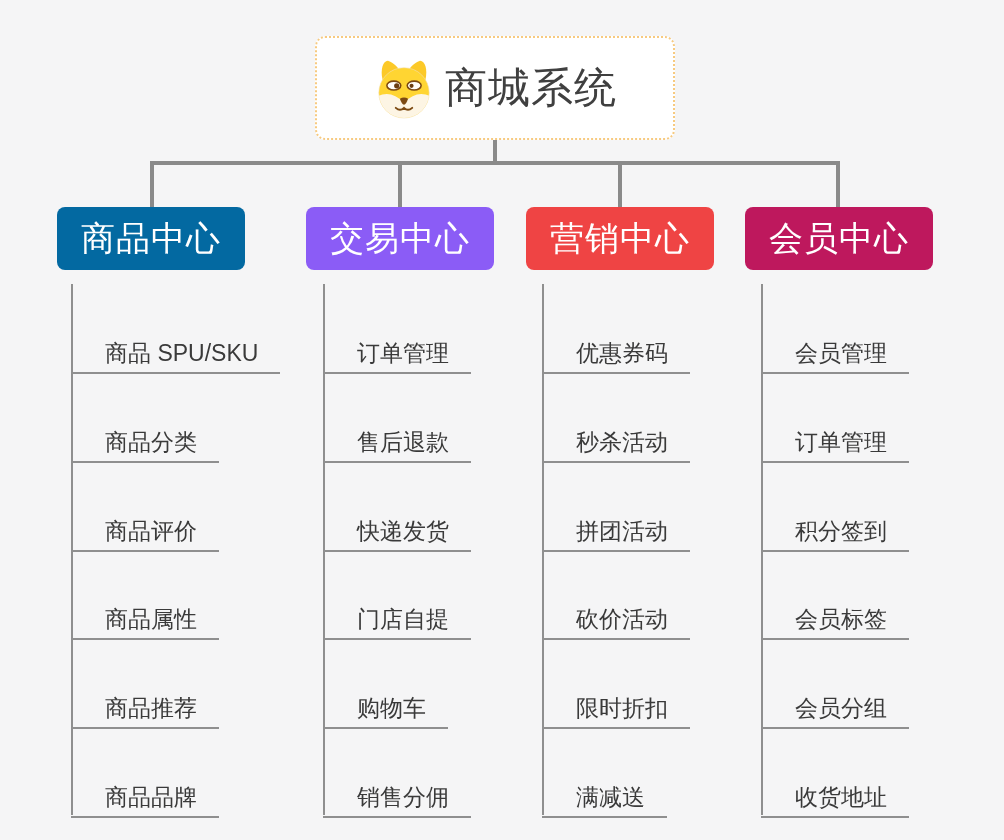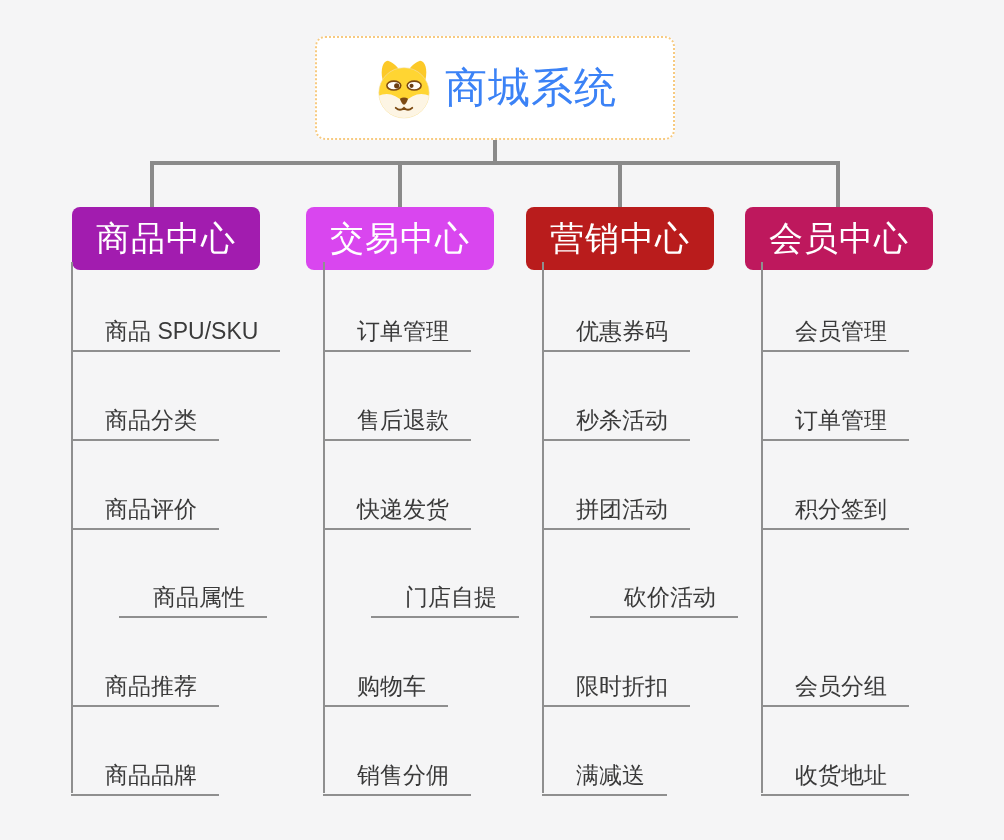--- a/index.html
+++ b/index.html
@@ -27,7 +27,7 @@
   .root-title{
     font-size:42px;
     font-weight:500;
-    color:#3b82f6;
+    color:#404040;
     letter-spacing:1px;
     white-space:nowrap;
   }

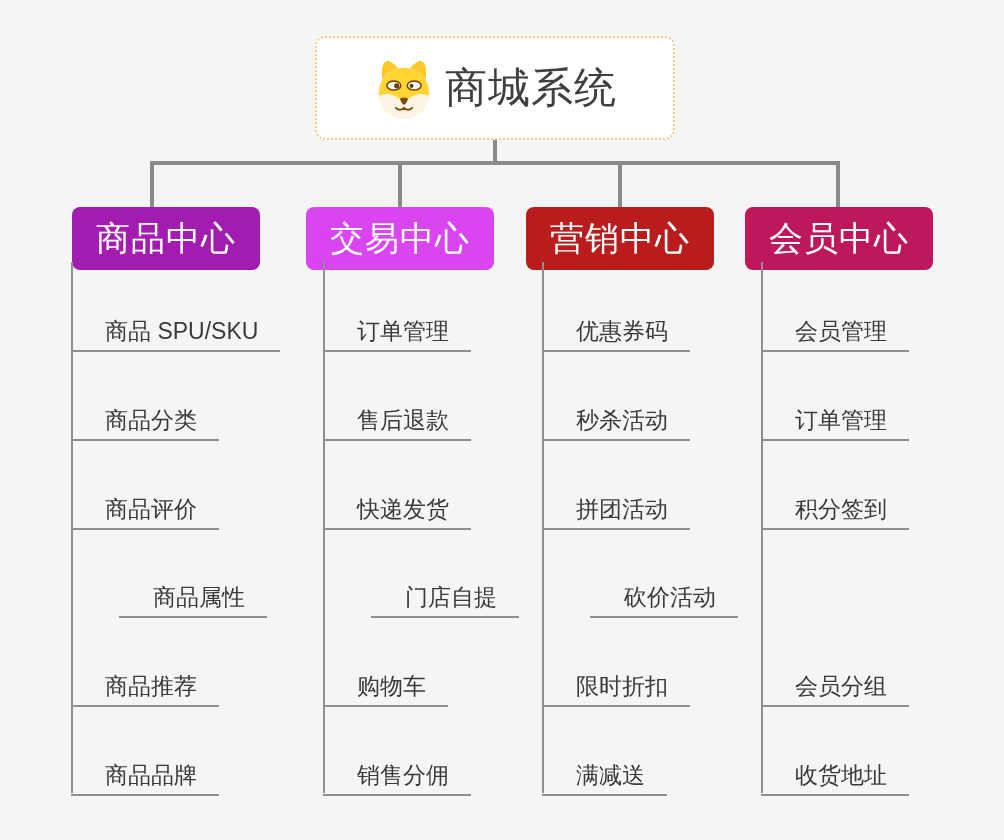--- a/index.html
+++ b/index.html
@@ -54,7 +54,7 @@
     white-space:nowrap;
     cursor:default;
   }
-  .branch.b0{left:72px;background:#a21caf;}
+  .branch.b0{left:57px;background:#0369a1;}
   .branch.b1{left:306px;background:#d946ef;}
   .branch.b2{left:526px;background:#b91c1c;font-family:Liberation Serif, serif;}
   .branch.b3{left:745px;background:#be185d;}

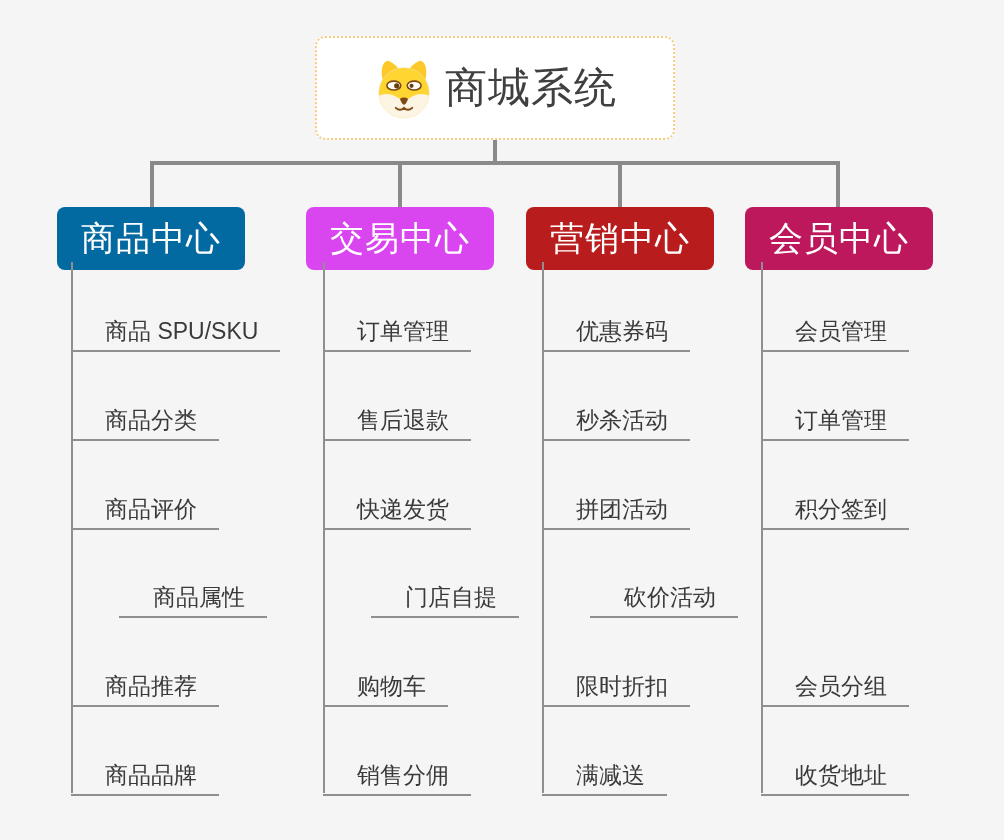--- a/index.html
+++ b/index.html
@@ -55,7 +55,7 @@
     cursor:default;
   }
   .branch.b0{left:57px;background:#0369a1;}
-  .branch.b1{left:306px;background:#d946ef;}
+  .branch.b1{left:306px;background:#8b5cf6;}
   .branch.b2{left:526px;background:#b91c1c;font-family:Liberation Serif, serif;}
   .branch.b3{left:745px;background:#be185d;}
   

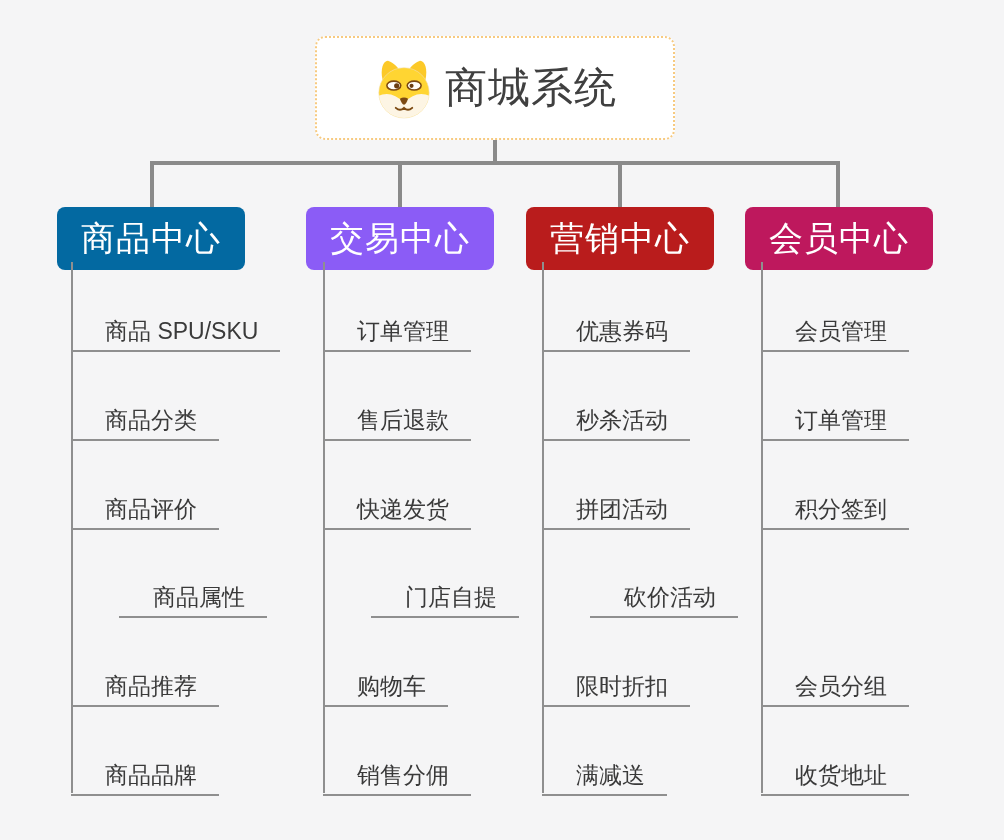--- a/index.html
+++ b/index.html
@@ -56,7 +56,7 @@
   }
   .branch.b0{left:57px;background:#0369a1;}
   .branch.b1{left:306px;background:#8b5cf6;}
-  .branch.b2{left:526px;background:#b91c1c;font-family:Liberation Serif, serif;}
+  .branch.b2{left:526px;background:#ef4444;font-family:Liberation Serif, serif;}
   .branch.b3{left:745px;background:#be185d;}
   
   .col{position:absolute;top:262px;width:250px;height:531px;}

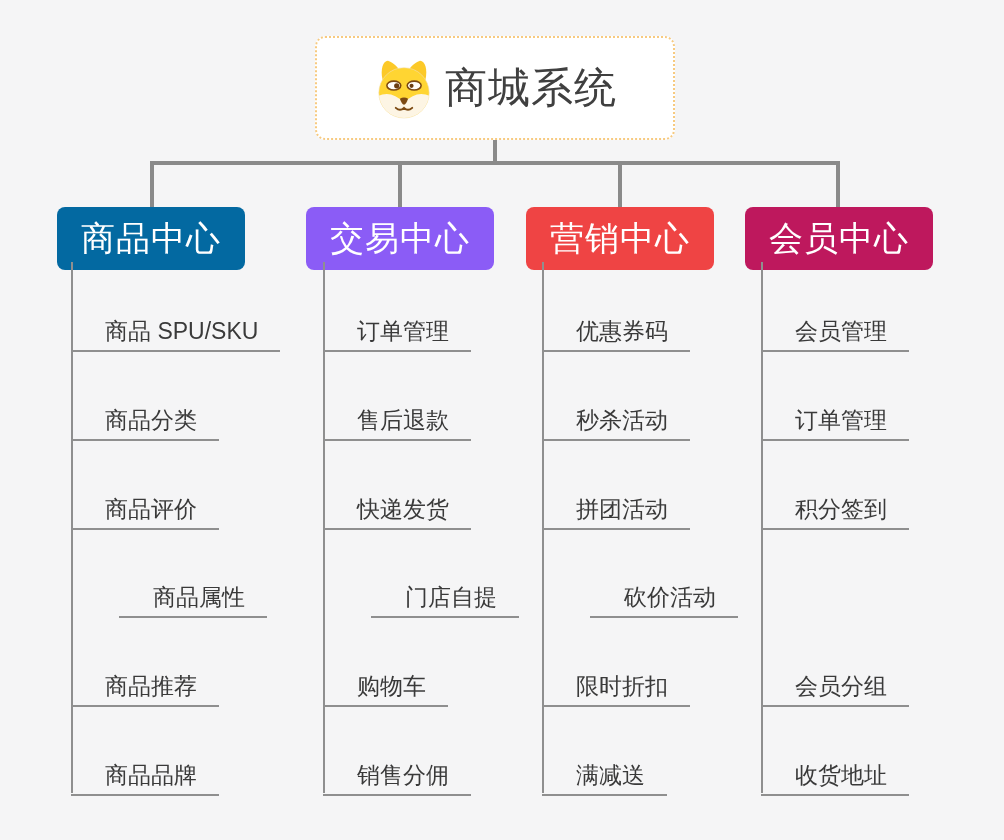--- a/index.html
+++ b/index.html
@@ -59,7 +59,7 @@
   .branch.b2{left:526px;background:#ef4444;font-family:Liberation Serif, serif;}
   .branch.b3{left:745px;background:#be185d;}
   
-  .col{position:absolute;top:262px;width:250px;height:531px;}
+  .col{position:absolute;top:284px;width:250px;height:531px;}
   .col.c0{left:71px;}
   .col.c1{left:323px;}
   .col.c2{left:542px;}

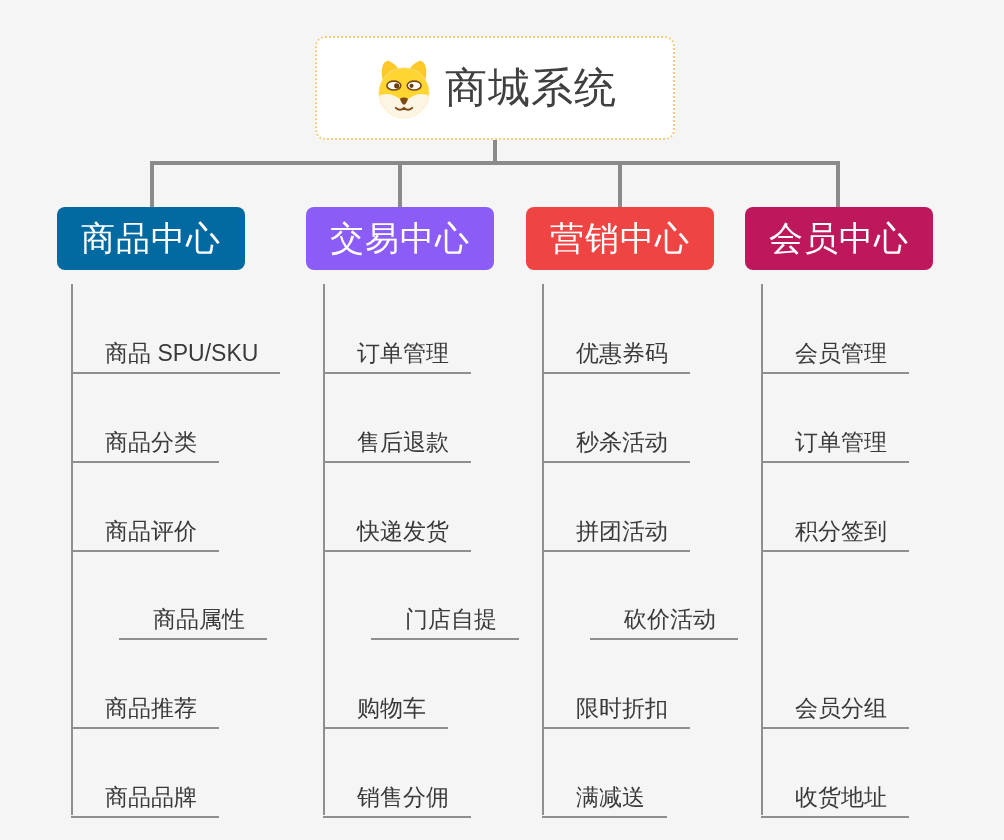--- a/index.html
+++ b/index.html
@@ -80,7 +80,7 @@
   .leaf.r0{top:41px;}
   .leaf.r1{top:130px;}
   .leaf.r2{top:219px;}
-  .leaf.r3{top:307px;margin-left:48px;}
+  .leaf.r3{top:307px;}
   .leaf.r4{top:396px;}
   .leaf.r5{top:485px;}
 </style>

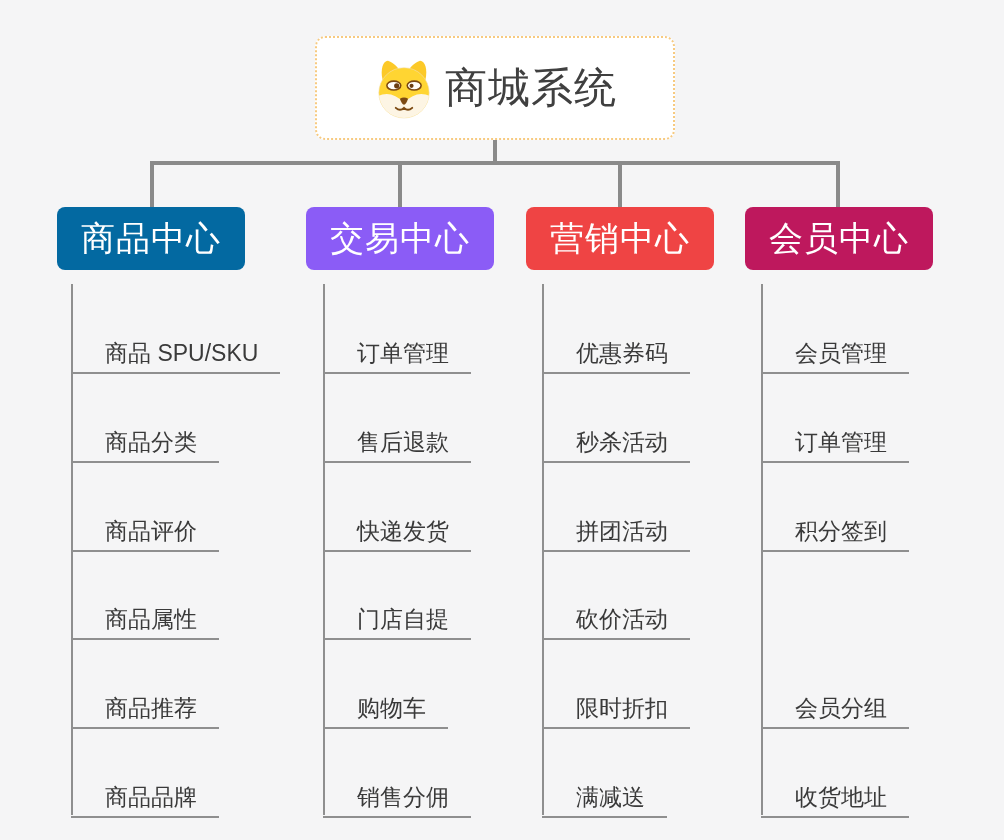--- a/index.html
+++ b/index.html
@@ -162,6 +162,7 @@
     <div class="leaf r0">会员管理</div>
     <div class="leaf r1">订单管理</div>
     <div class="leaf r2">积分签到</div>
+    <div class="leaf r3">会员标签</div>
     <div class="leaf r4">会员分组</div>
     <div class="leaf r5">收货地址</div>
   </div>

